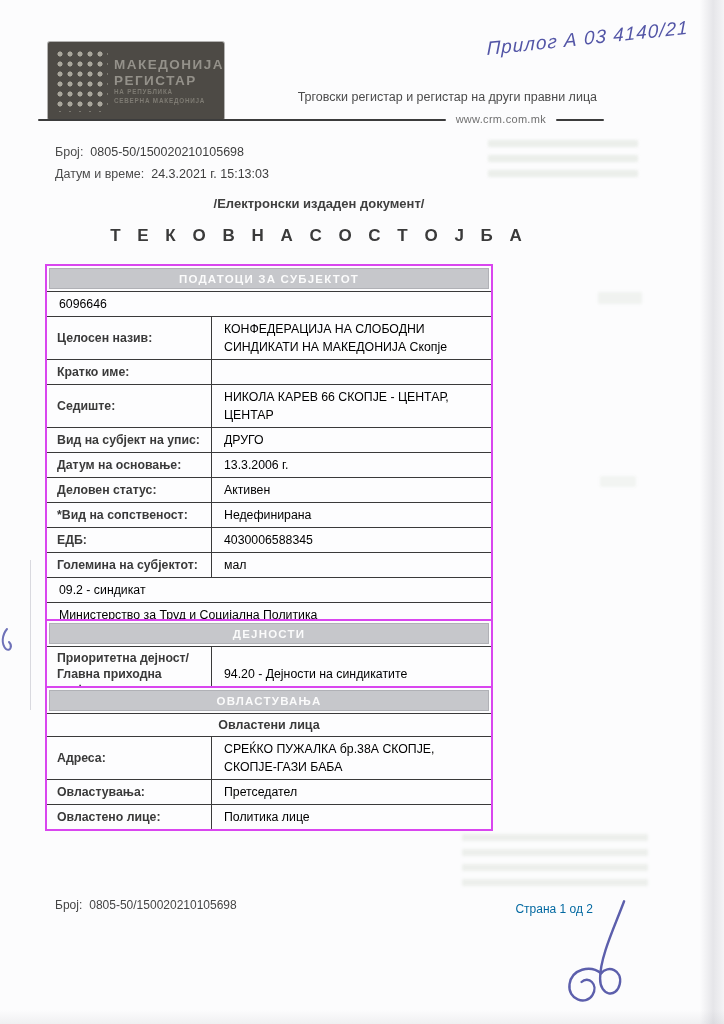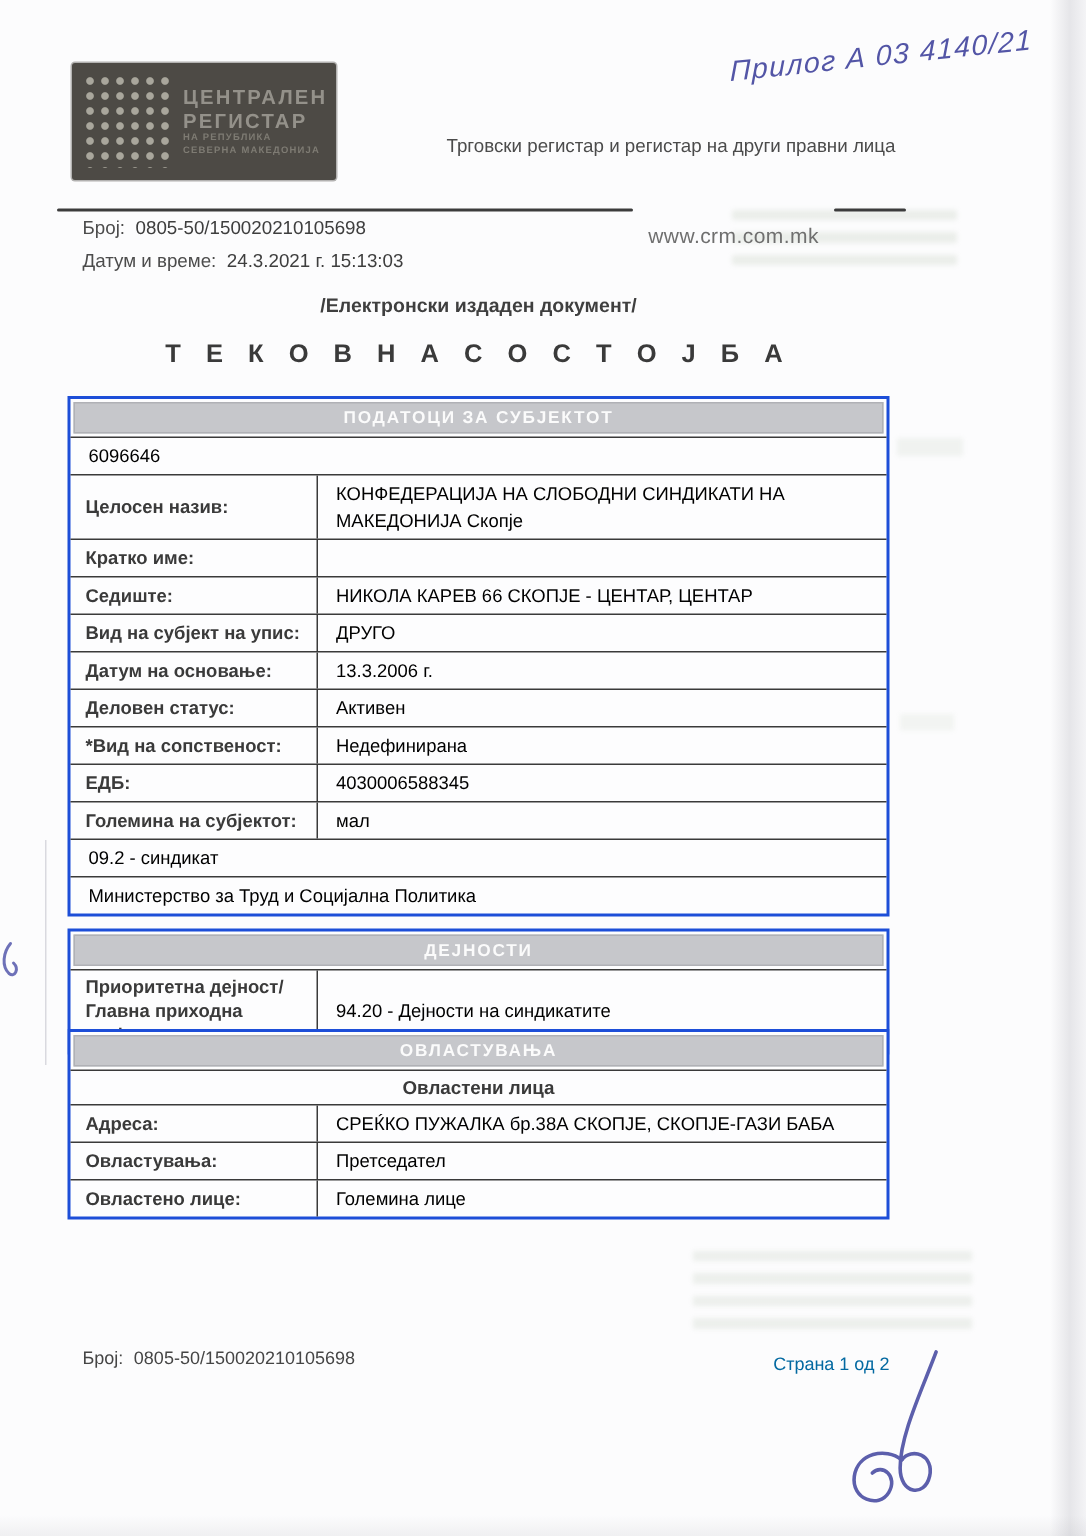--- a/index.html
+++ b/index.html
@@ -96,7 +96,7 @@
 <div class="logo">
   <div class="logo-dots"></div>
   <div class="logo-text">
-    <div class="logo-big">ЦЕНТРАЛЕН</div>
+    <div class="logo-big">МАКЕДОНИЈА</div>
     <div class="logo-big">РЕГИСТАР</div>
     <div class="logo-small">НА РЕПУБЛИКА</div>
     <div class="logo-small">СЕВЕРНА МАКЕДОНИЈА</div>

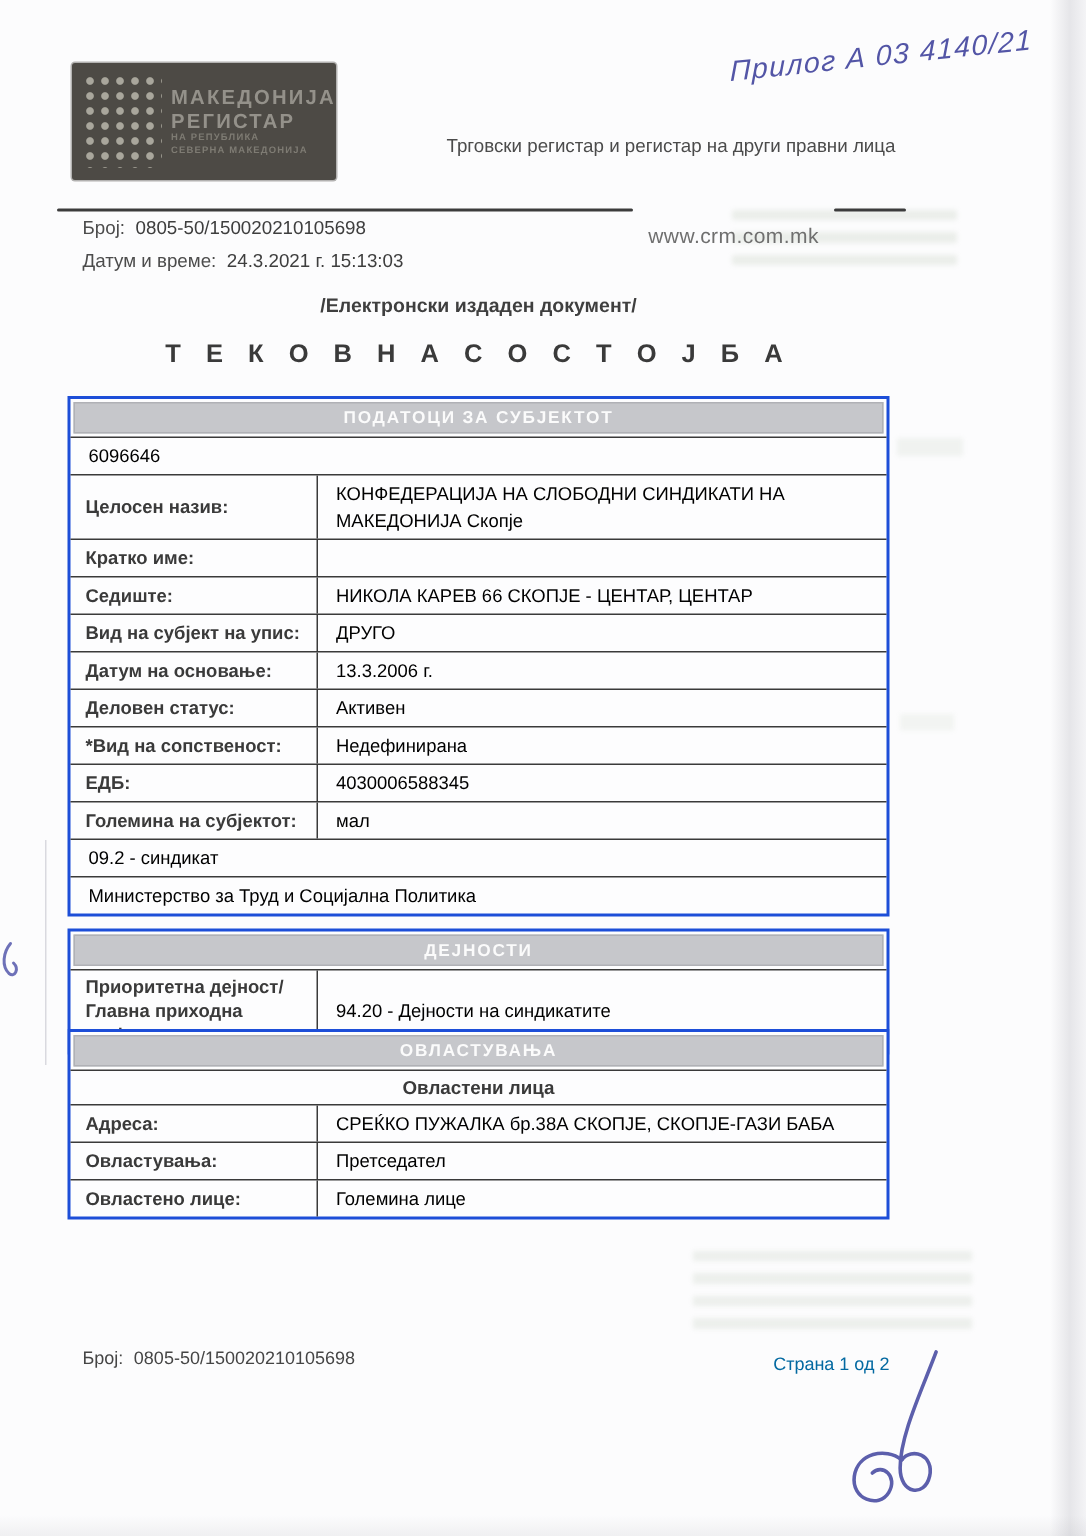--- a/index.html
+++ b/index.html
@@ -37,7 +37,7 @@
   .rule .seg{height:2px;background:#3c3c3c;border-radius:1px;}
   .rule .seg1{flex:1;}
   .rule .seg2{width:48px;}
-  .rule .www{font-size:14px;color:#6f6f6f;letter-spacing:.3px;padding-bottom:1px;margin-top:36px;}
+  .rule .www{font-size:11px;color:#6f6f6f;letter-spacing:.3px;padding-bottom:1px;}
 
   .meta{position:absolute;left:55px;top:141px;font-size:12.5px;line-height:22px;color:#454545;}
   .meta .lbl{color:#4c4c4c;}

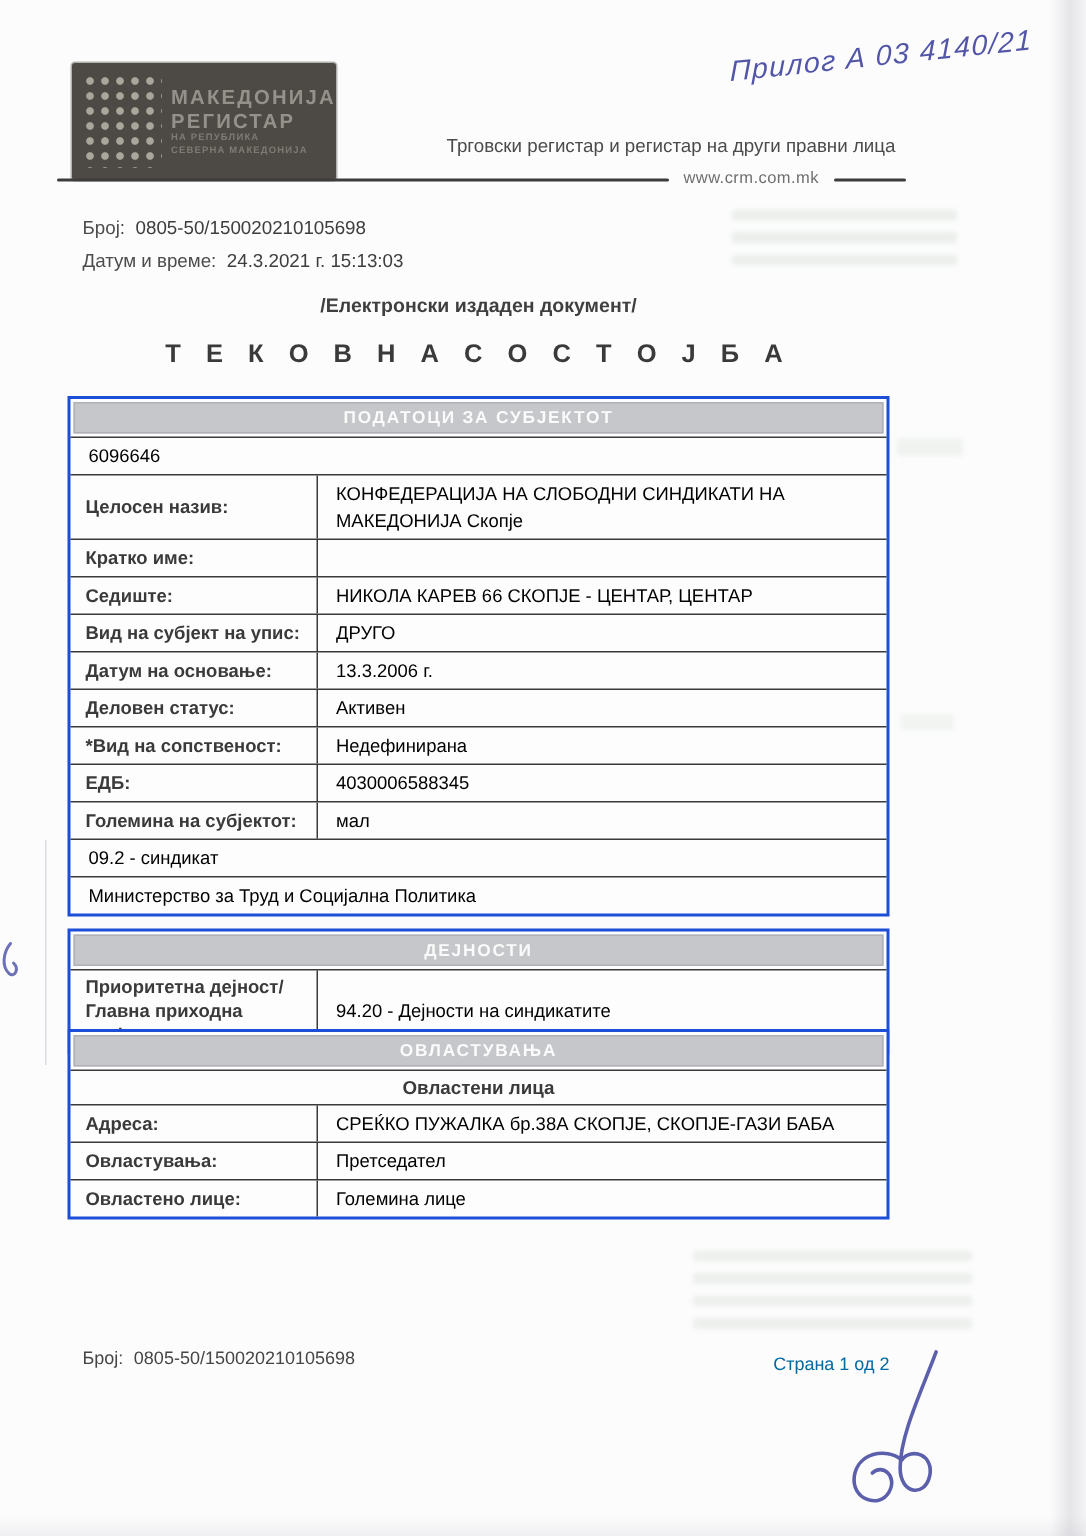--- a/index.html
+++ b/index.html
@@ -48,7 +48,7 @@
   .doc-title{top:226px;text-align:center;font-size:17px;font-weight:700;letter-spacing:6px;color:#3a3a3a;}
 
   
-  .sect{position:absolute;left:45px;width:548px;border:2px solid #1d4ed8;background:#fdfdfe;box-sizing:border-box;}
+  .sect{position:absolute;left:45px;width:448px;border:2px solid #d946ef;background:#fdfdfe;box-sizing:border-box;}
   .sect-subject{top:264px;}
   .sect-activities{top:619px;}
   .sect-auth{top:686px;}

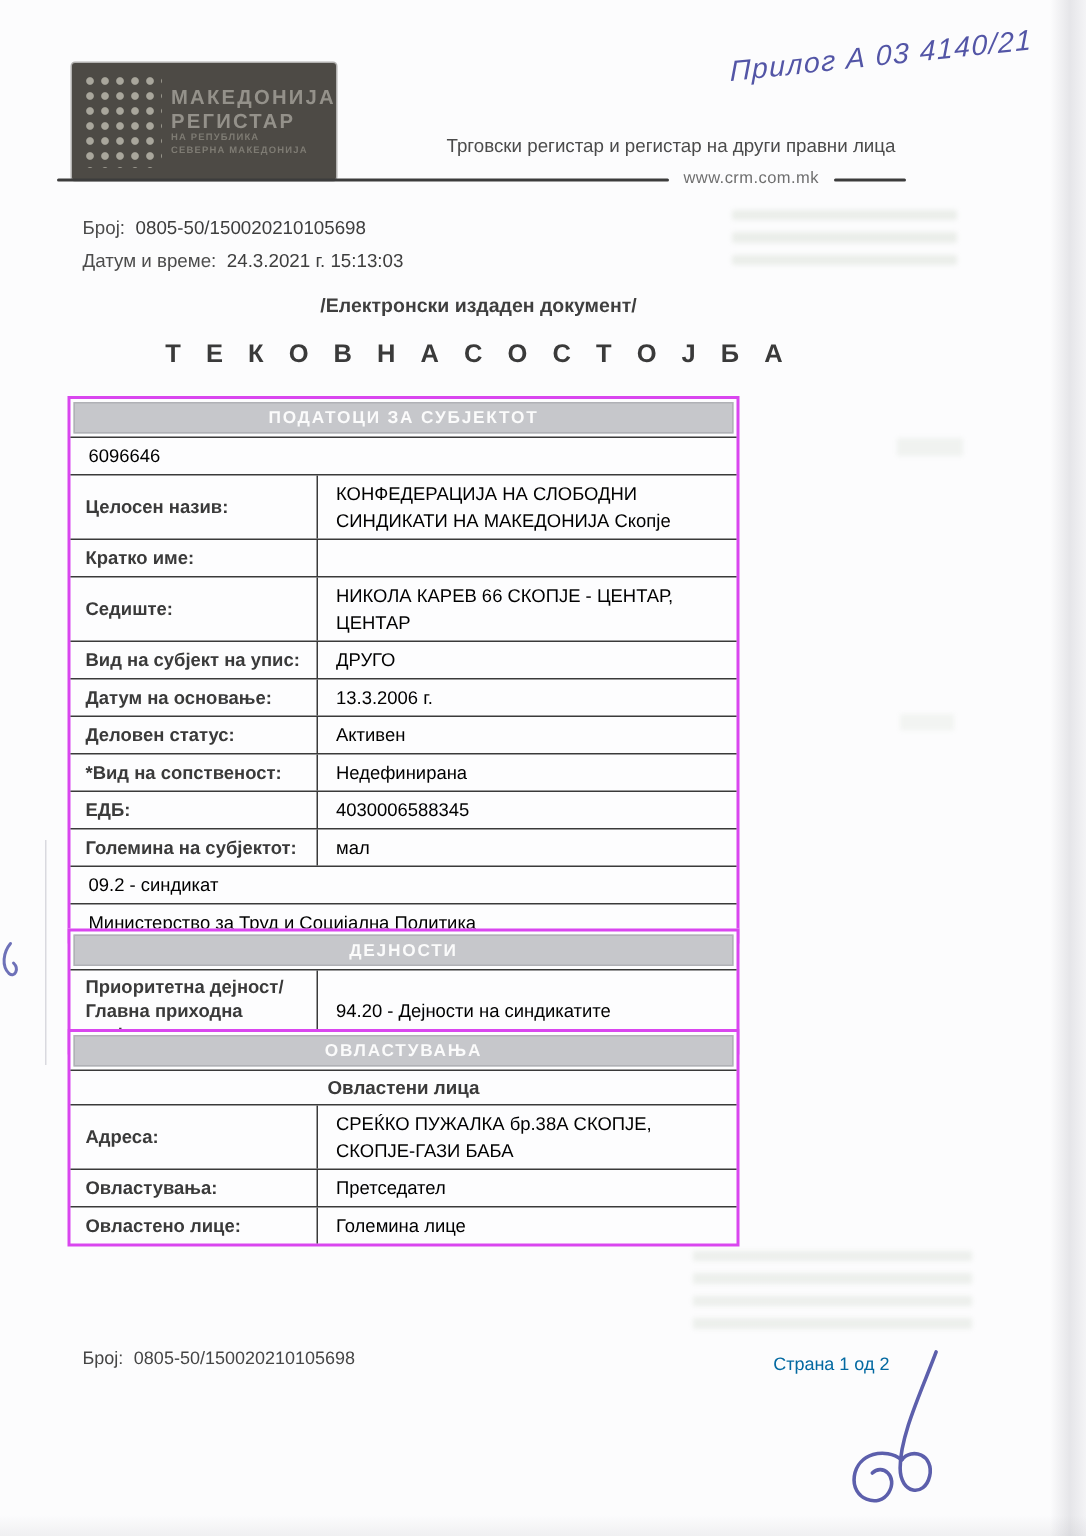--- a/index.html
+++ b/index.html
@@ -200,7 +200,7 @@
       </div>
       <div class="t-row">
         <div class="t-label">Овластено лице:</div>
-        <div class="t-value">Големина лице</div>
+        <div class="t-value">Политика лице</div>
       </div>
     </div>
 </div>

